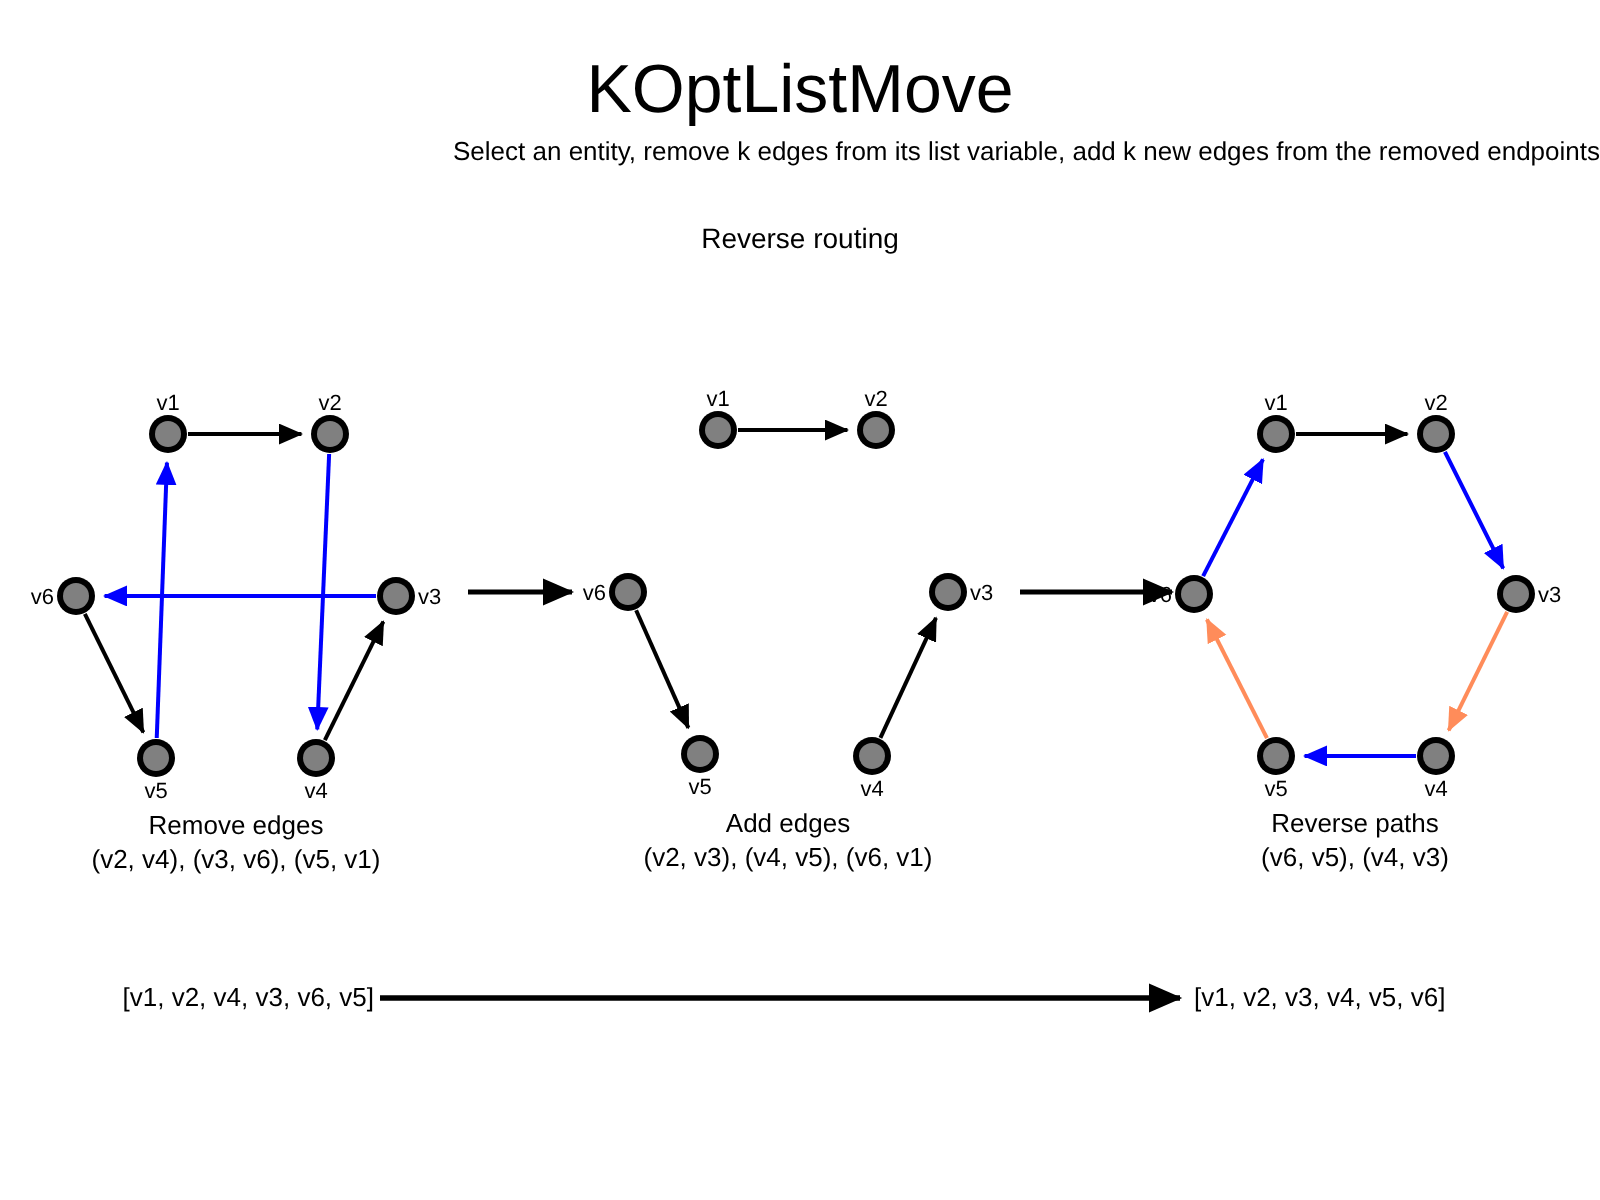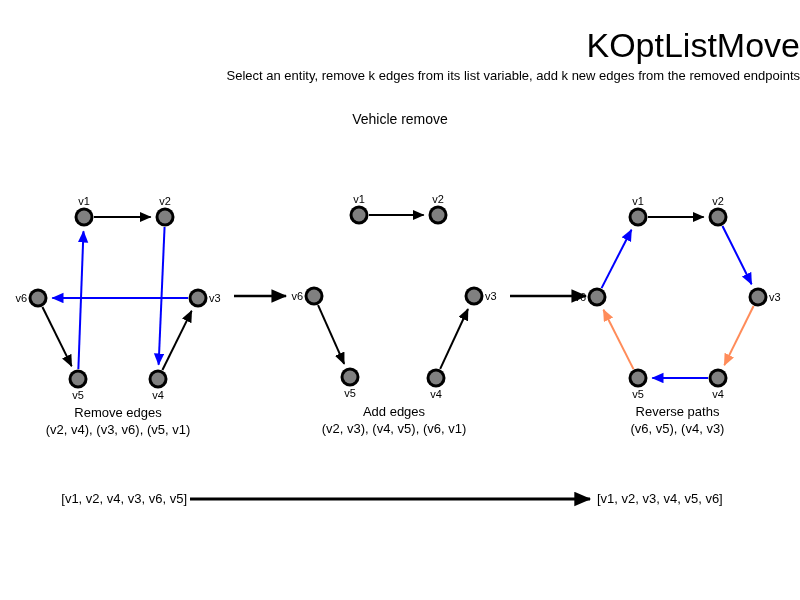--- a/index.html
+++ b/index.html
@@ -26,7 +26,7 @@
     left: 0;
     top: 24px;
     width: 800px;
-    text-align: right;
+    text-align: center;
     font-size: 34px;
     font-weight: normal;
     letter-spacing: 0px;

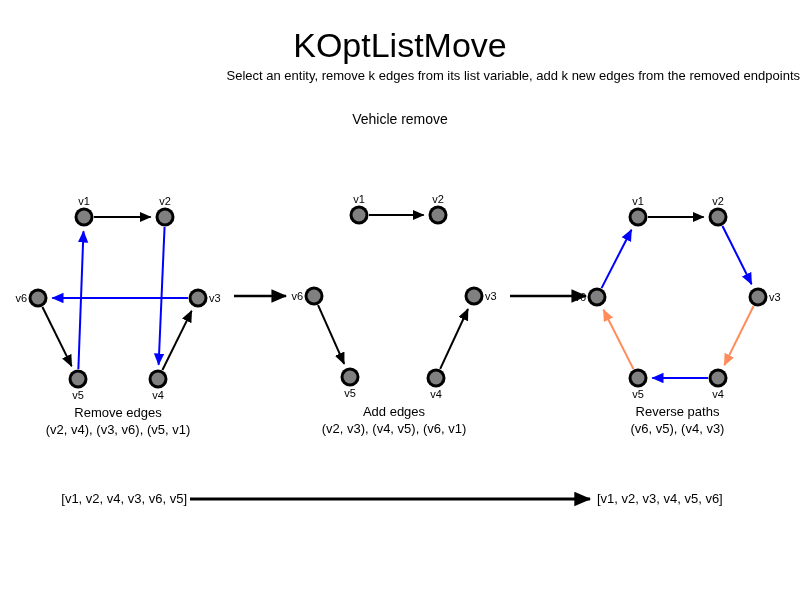--- a/index.html
+++ b/index.html
@@ -75,7 +75,7 @@
 
   <div class="title">KOptListMove</div>
   <div class="subtitle">Select an entity, remove k edges from its list variable, add k new edges from the removed endpoints</div>
-  <div class="section-label">Vehicle remove</div>
+  <div class="section-label">Reverse routing</div>
 
   <svg class="graph-layer" id="graph-layer" viewBox="0 0 800 600" xmlns="http://www.w3.org/2000/svg">
     <defs id="marker-defs">

